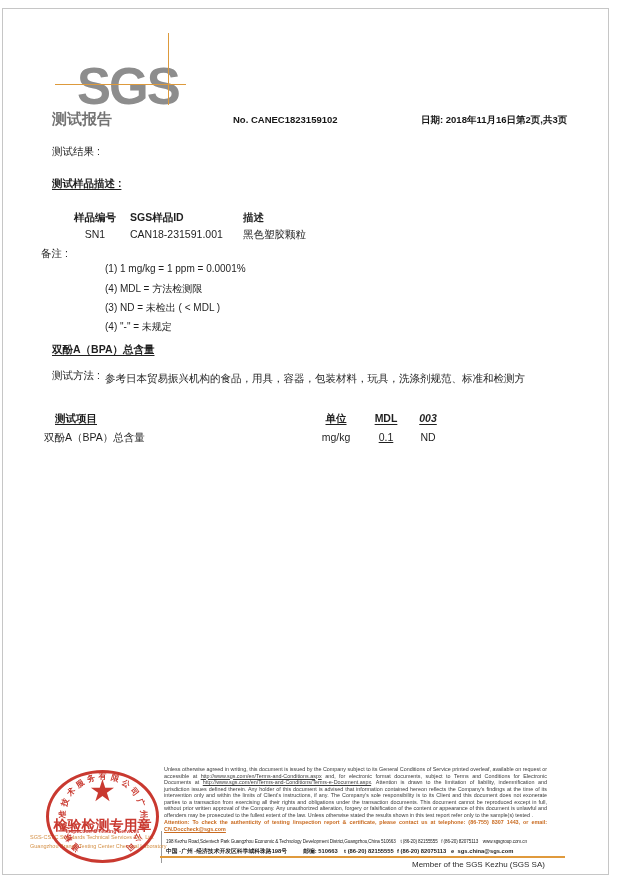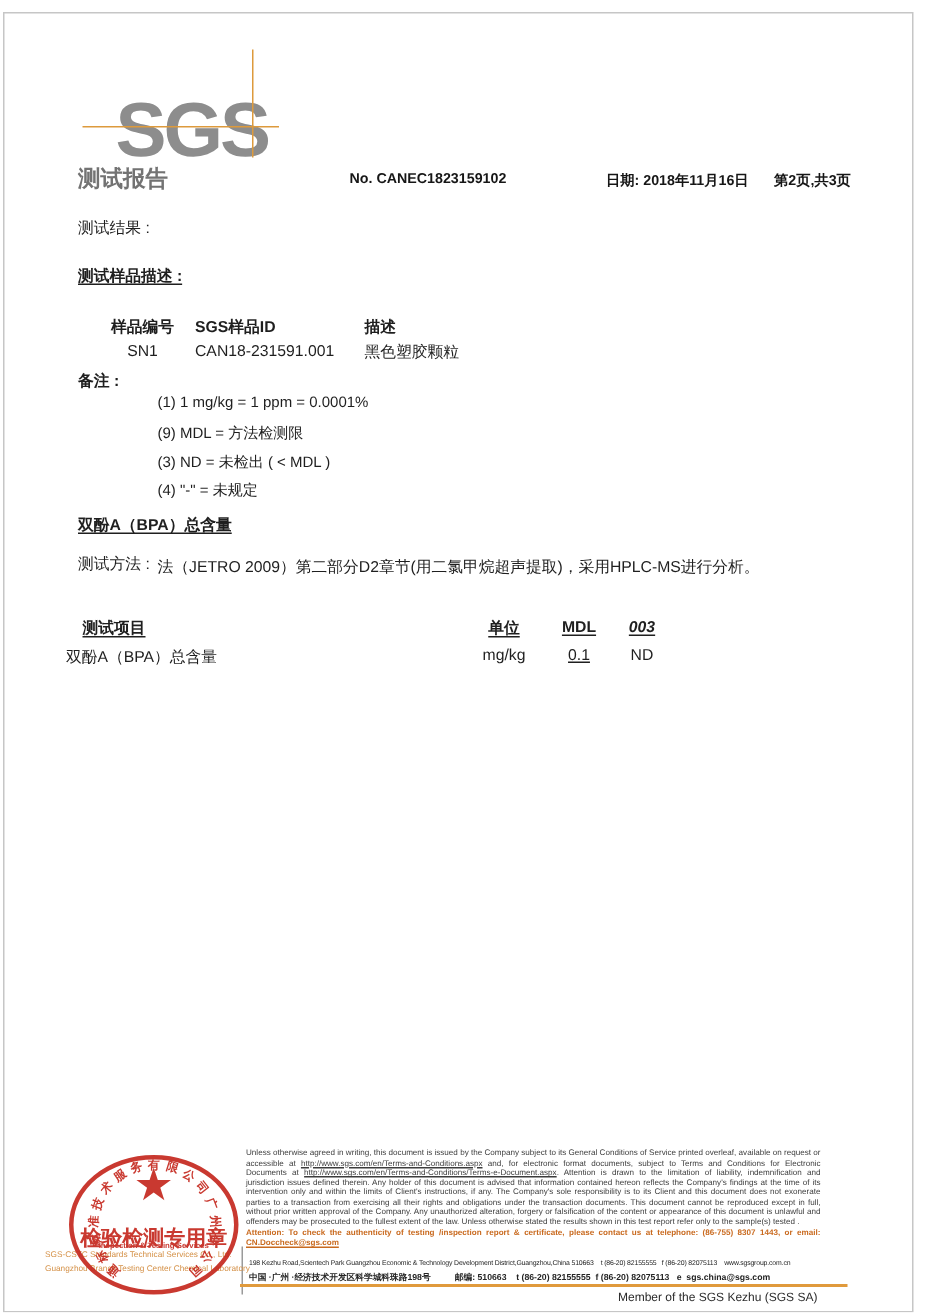--- a/index.html
+++ b/index.html
@@ -17,7 +17,7 @@
   .doc-title{left:52px;top:110px;font-size:15px;font-weight:bold;color:#737373;}
   .hdr{top:114px;font-size:9.5px;font-weight:bold;color:#161616;}
   .report-no{left:218px;padding-left:15px;}
-  .date{left:404px;text-align:right;}
+  .date{left:421px;text-align:right;}
   .pages{left:516px;}
 
   .body-text{font-size:10.5px;color:#1f1f1f;}

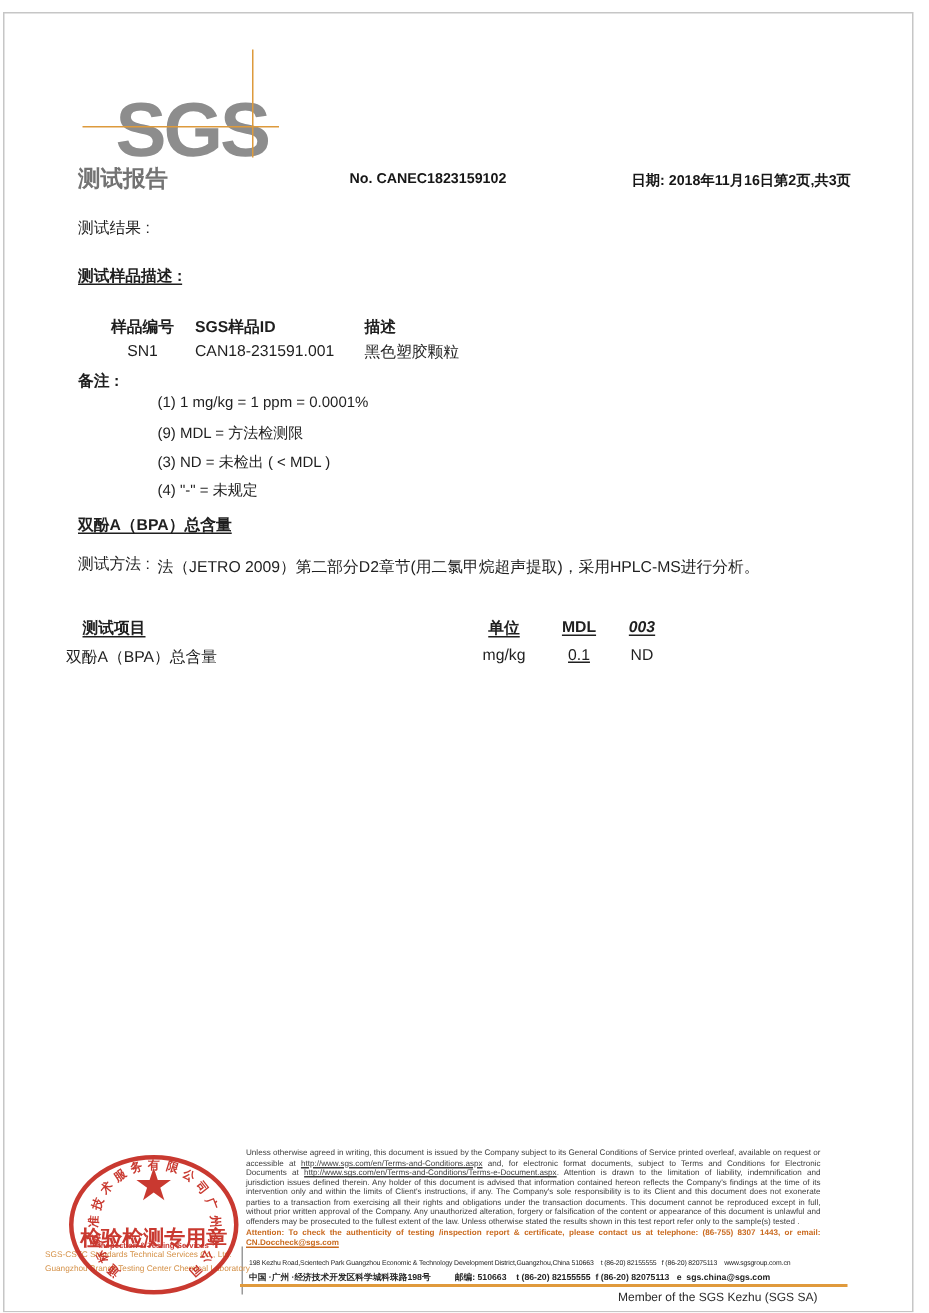--- a/index.html
+++ b/index.html
@@ -30,7 +30,7 @@
   .st-col2{left:130px;width:108px;text-align:left;}
   .st-col3{left:243px;}
 
-  .remarks-label{left:52px;top:247px;font-weight:bold;}
+  .remarks-label{left:41px;top:247px;}
   .note{left:105px;font-size:10px;}
   .note0{top:263px;} .note1{top:282px;} .note2{top:301px;} .note3{top:320px;}
 

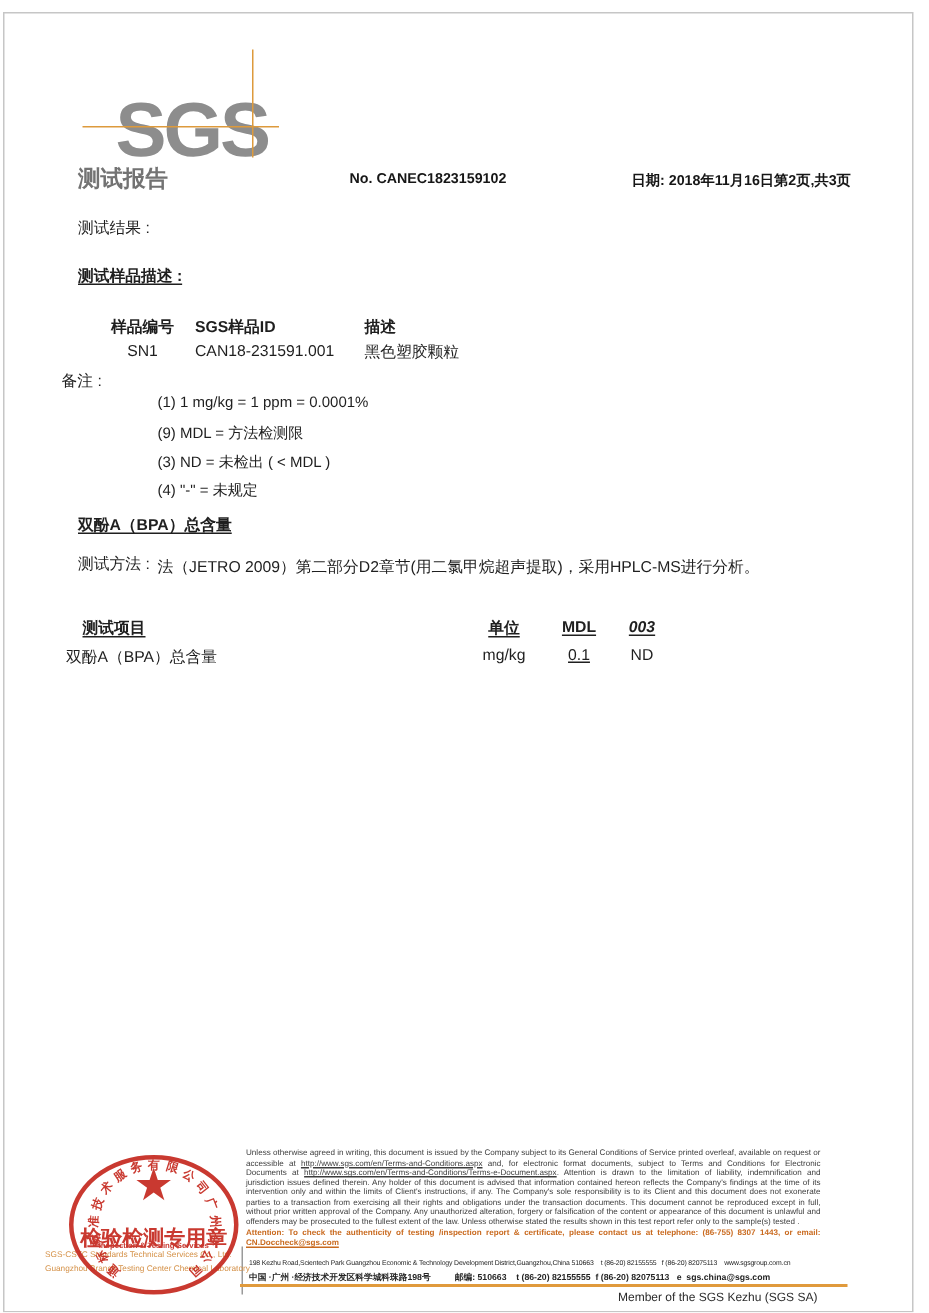--- a/index.html
+++ b/index.html
@@ -100,7 +100,7 @@
 
   <div class="abs body-text remarks-label">备注 :</div>
   <div class="abs note note0">(1) 1 mg/kg = 1 ppm = 0.0001%</div>
-  <div class="abs note note1">(9) MDL = 方法检测限</div>
+  <div class="abs note note1">(4) MDL = 方法检测限</div>
   <div class="abs note note2">(3) ND = 未检出 ( &lt; MDL )</div>
   <div class="abs note note3">(4) "-" = 未规定</div>
 

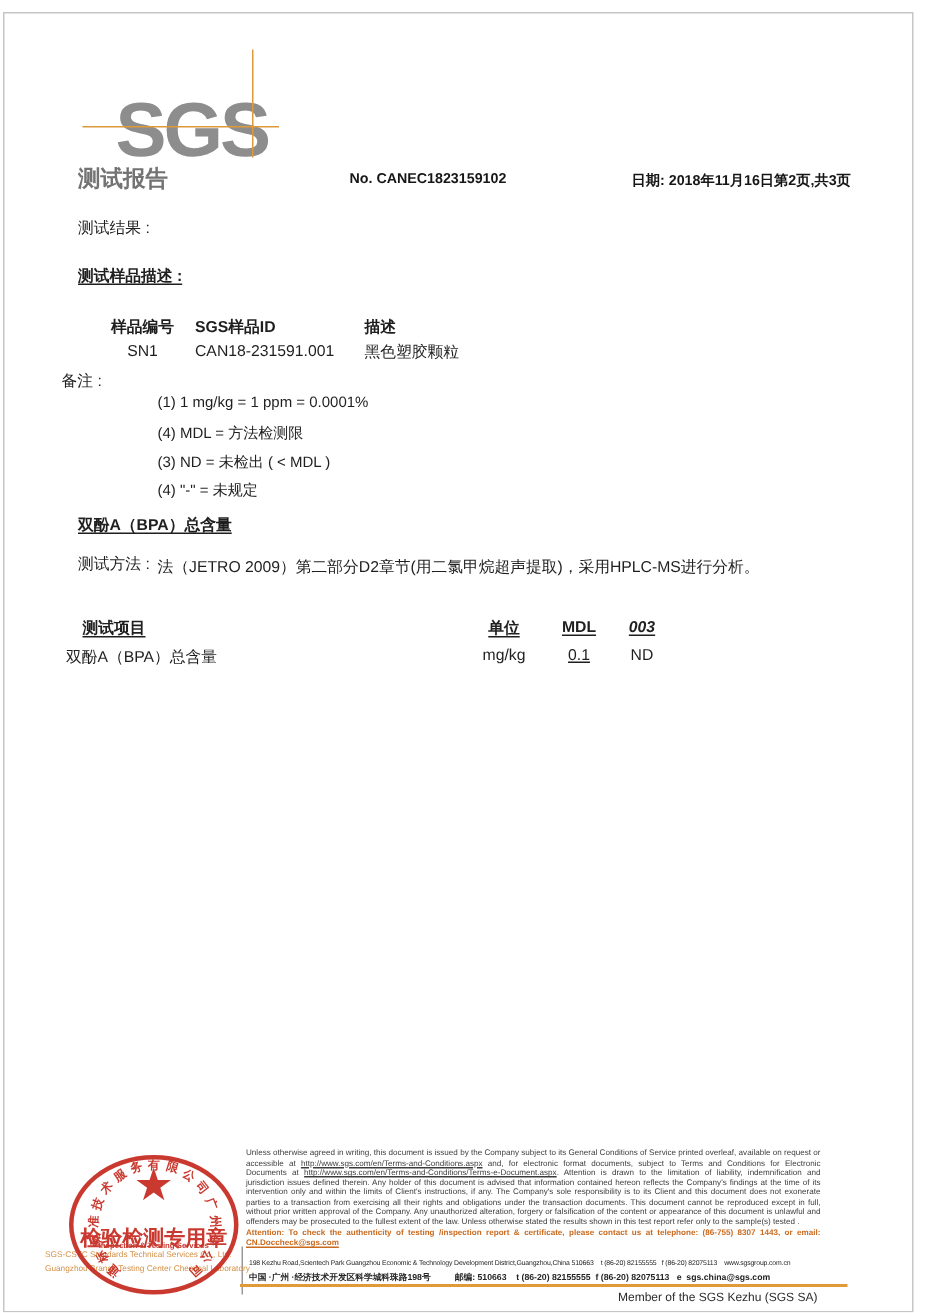--- a/index.html
+++ b/index.html
@@ -107,6 +107,7 @@
   <div class="abs body-text bpa-heading">双酚A（BPA）总含量</div>
   <div class="abs body-text method-label">测试方法 :</div>
   <div class="abs body-text method-text">
+    <div>参考日本贸易振兴机构的食品，用具，容器，包装材料，玩具，洗涤剂规范、标准和检测方</div>
     <div>法（JETRO 2009）第二部分D2章节(用二氯甲烷超声提取)，采用HPLC-MS进行分析。</div>
   </div>
 

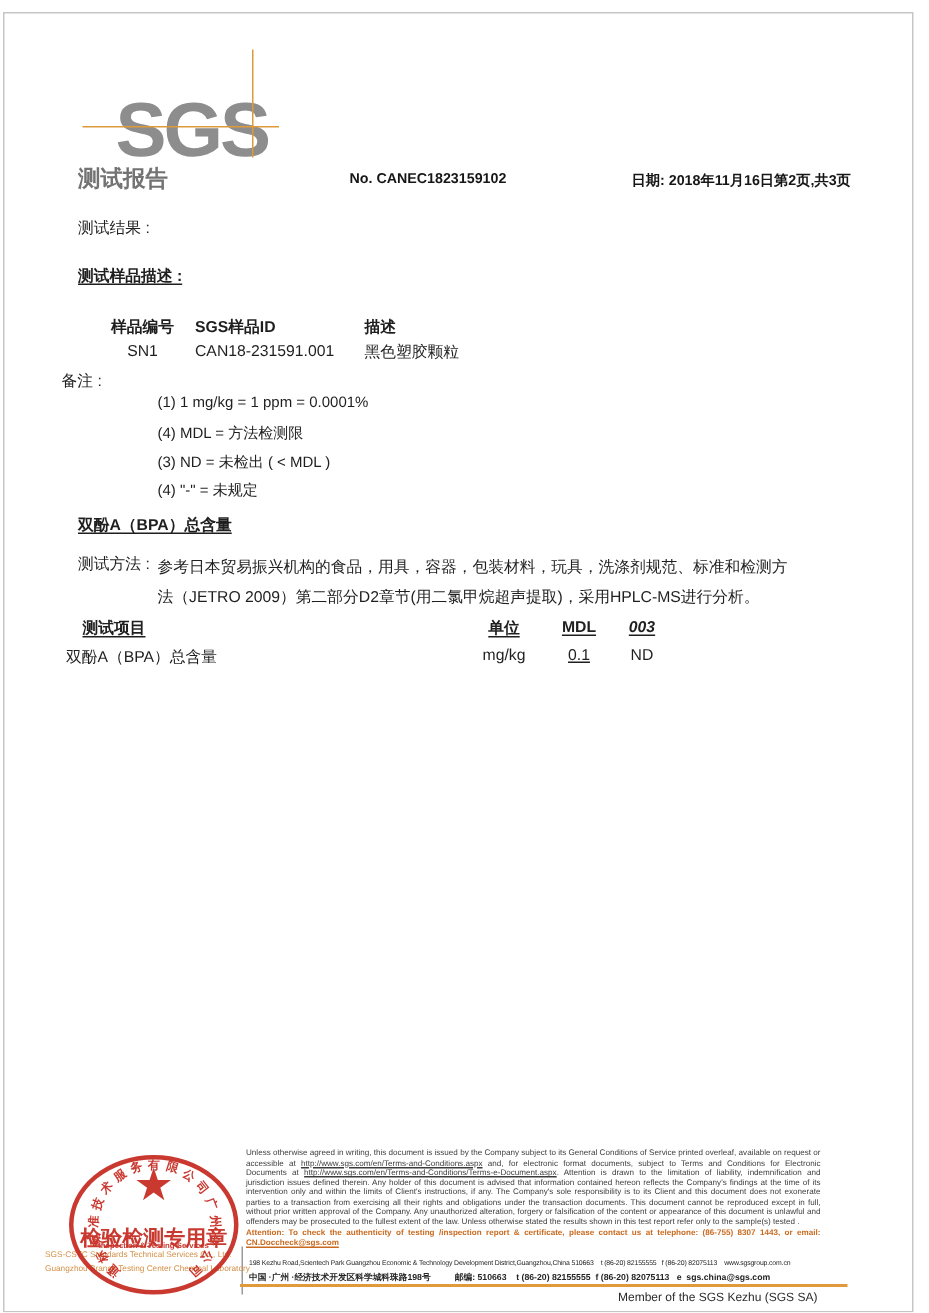--- a/index.html
+++ b/index.html
@@ -108,7 +108,6 @@
   <div class="abs body-text method-label">测试方法 :</div>
   <div class="abs body-text method-text">
     <div>参考日本贸易振兴机构的食品，用具，容器，包装材料，玩具，洗涤剂规范、标准和检测方</div>
-    <div>法（JETRO 2009）第二部分D2章节(用二氯甲烷超声提取)，采用HPLC-MS进行分析。</div>
   </div>
 
   <div class="abs body-text rt-head rt-c1h">测试项目</div>

